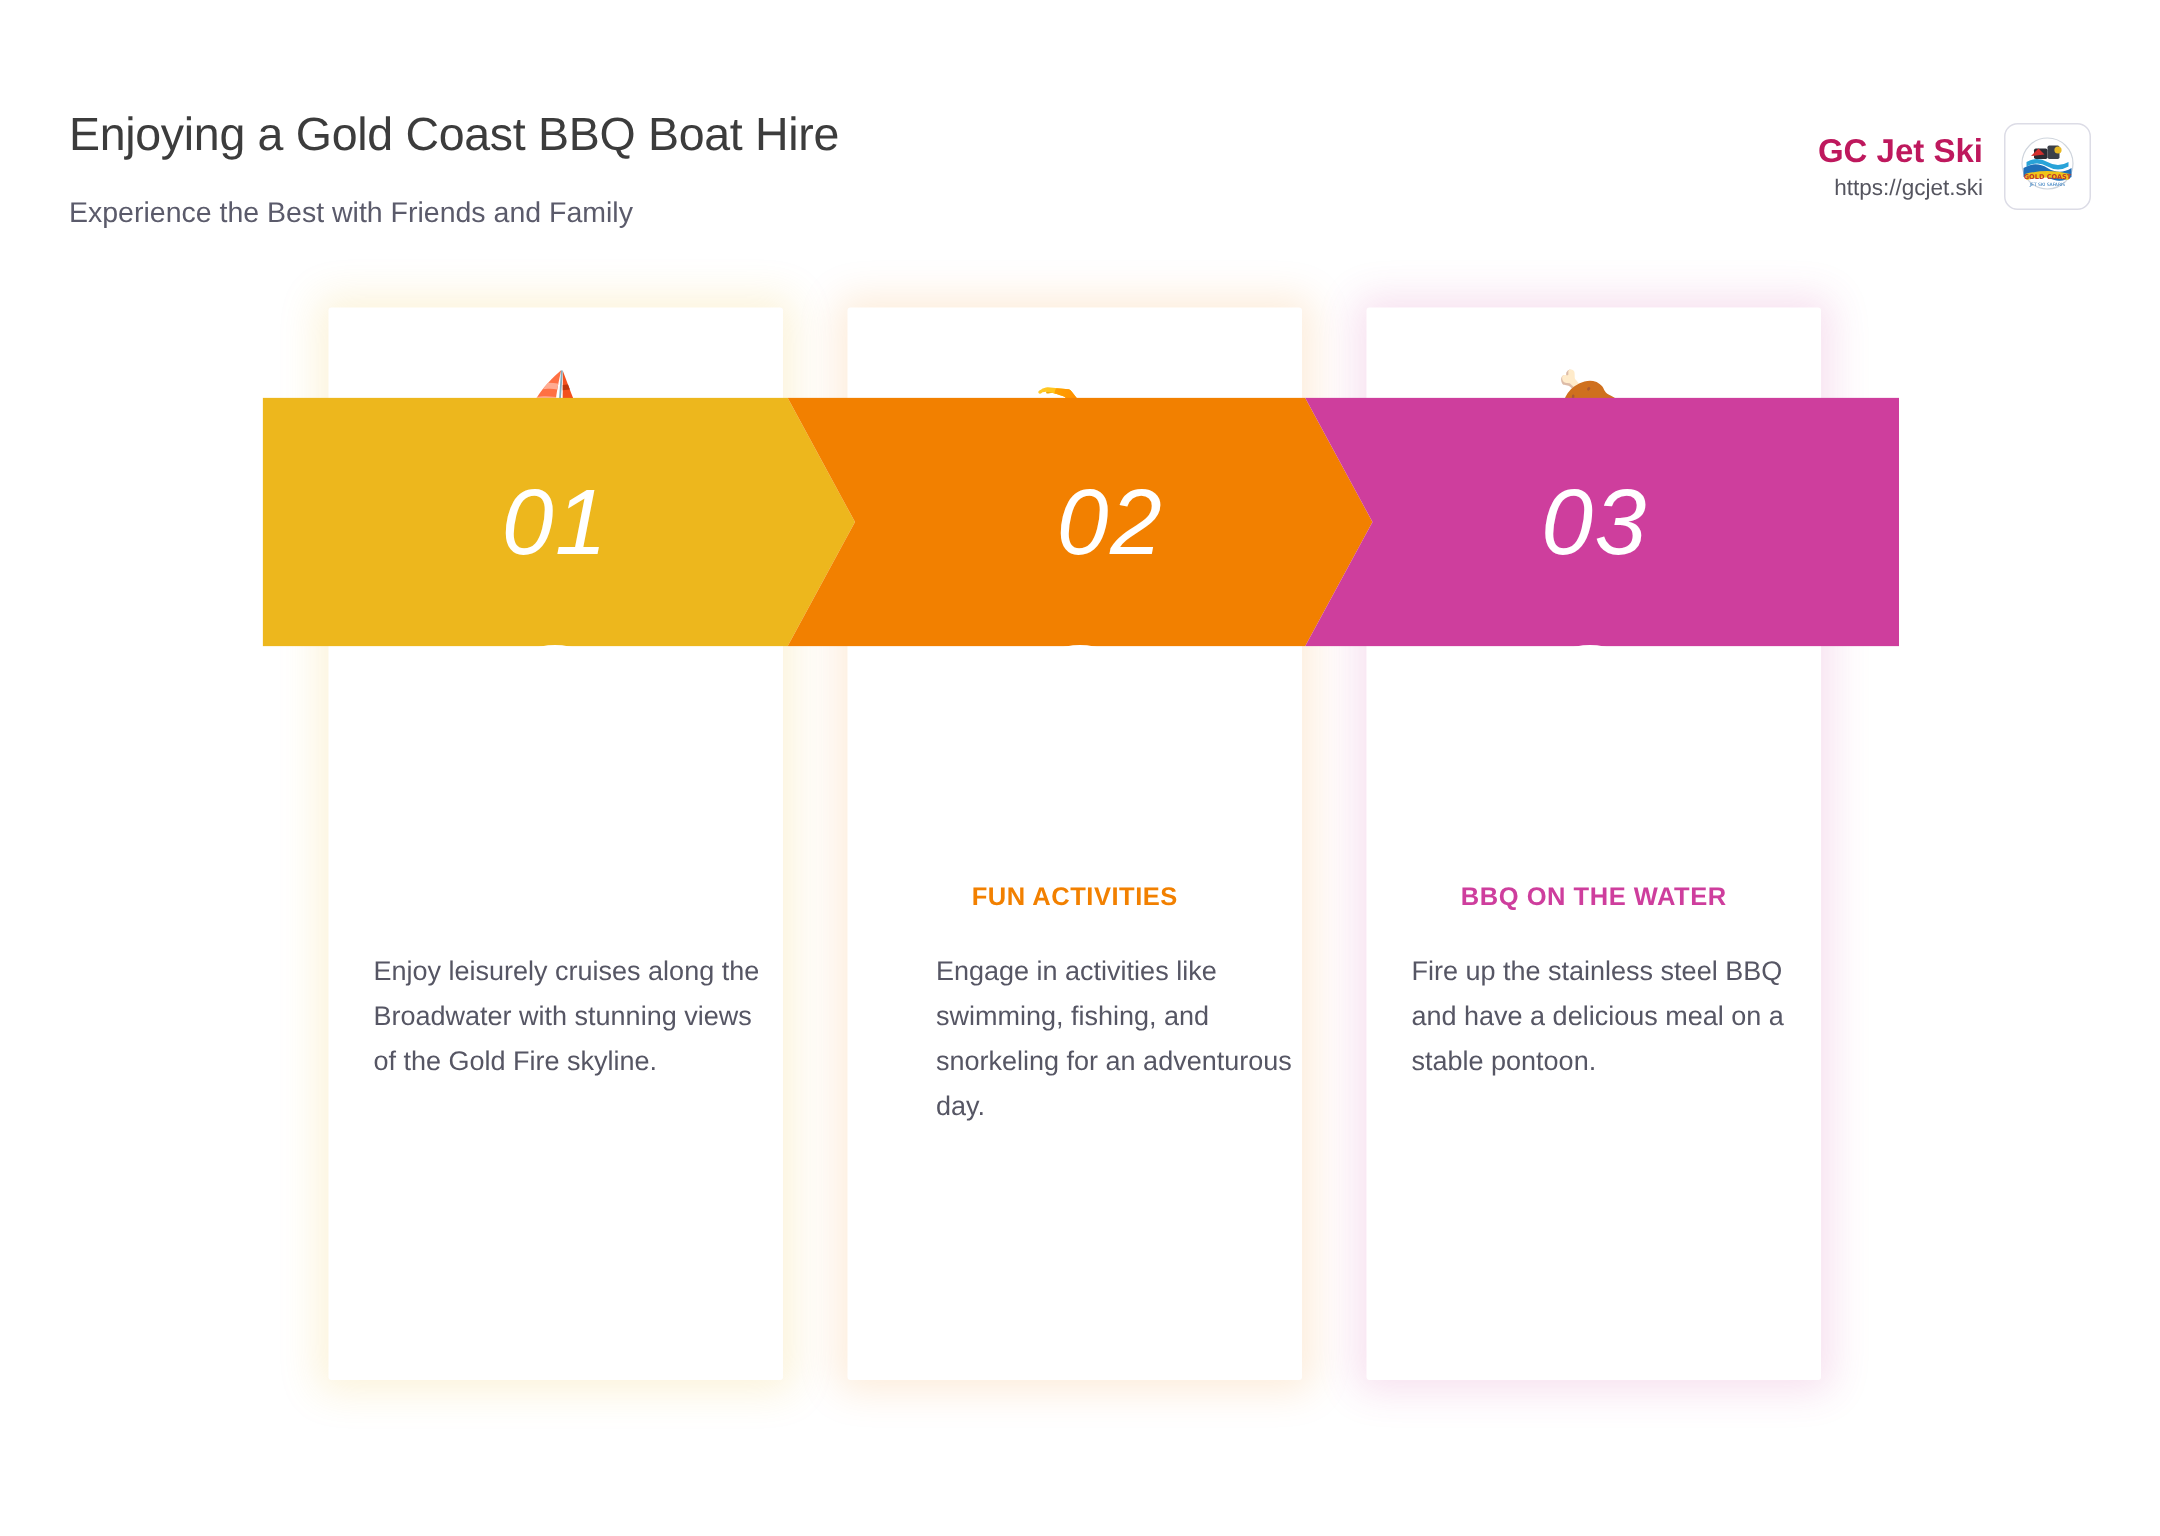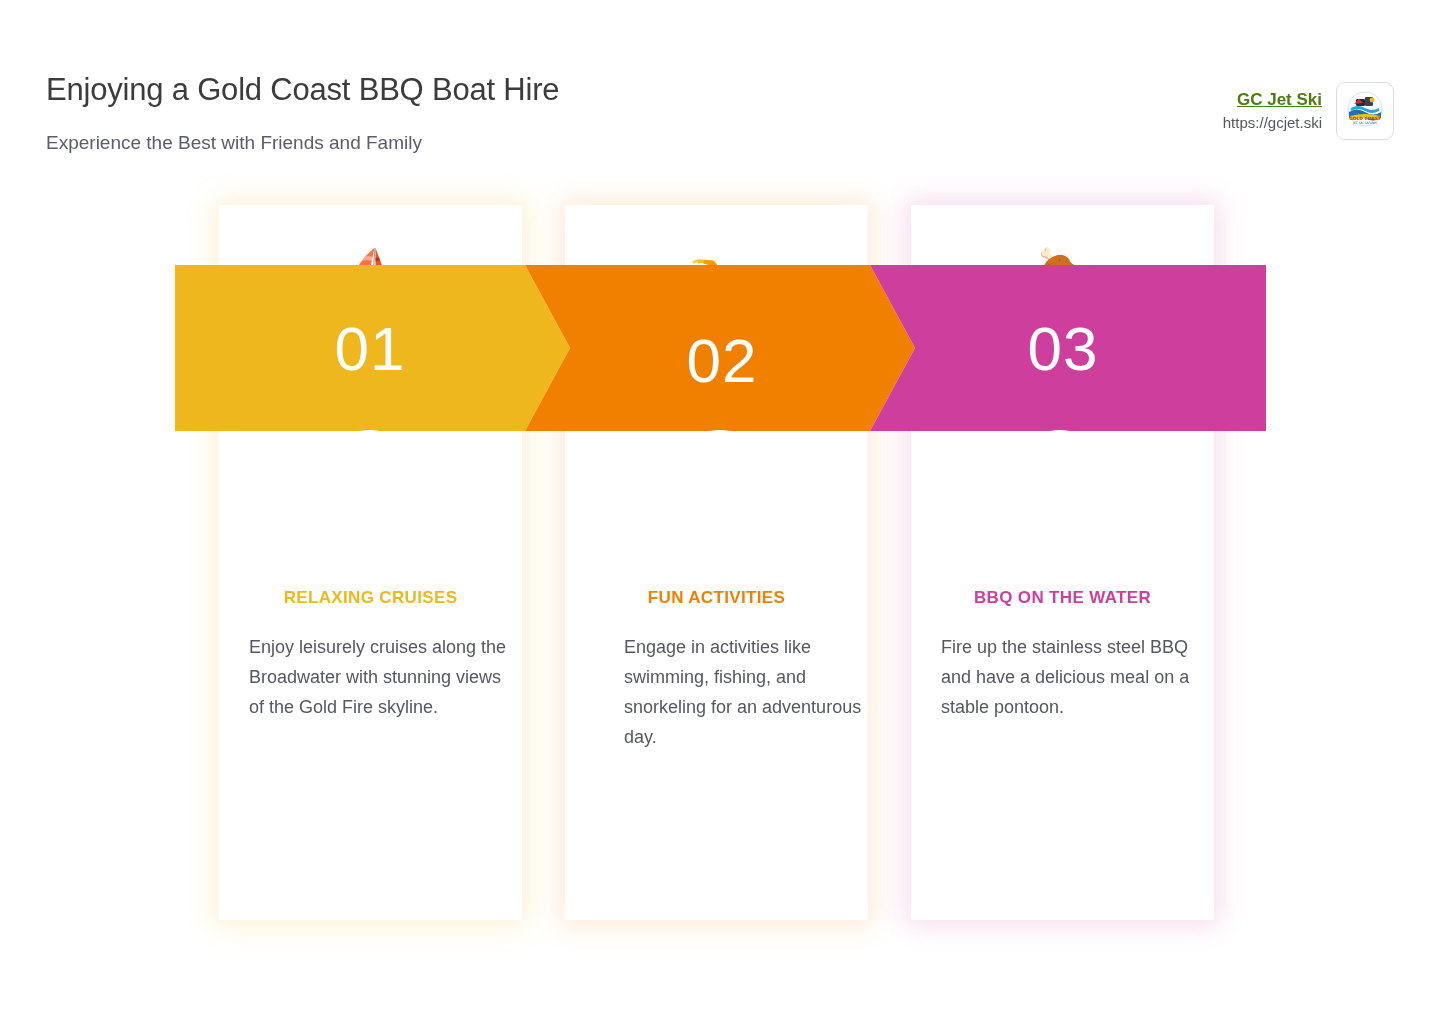--- a/index.html
+++ b/index.html
@@ -25,7 +25,7 @@
   }
   .brand { position:absolute; right:46px; top:82px; display:flex; align-items:center; gap:14px; }
   .brand-text { text-align:right; }
-  .brand-name { font-size:17px; font-weight:700; color:#4d7c0f; line-height:1.35;text-decoration:underline; }
+  .brand-name { font-size:22px; font-weight:700; color:#be185d; line-height:1.35; }
   .brand-url  { font-size:15px; font-weight:400; color:#55555f; line-height:1.4;padding-left:32px; }
   .brand-logo {
     width:58px; height:58px; border:1px solid #dcdce6; border-radius:9px;

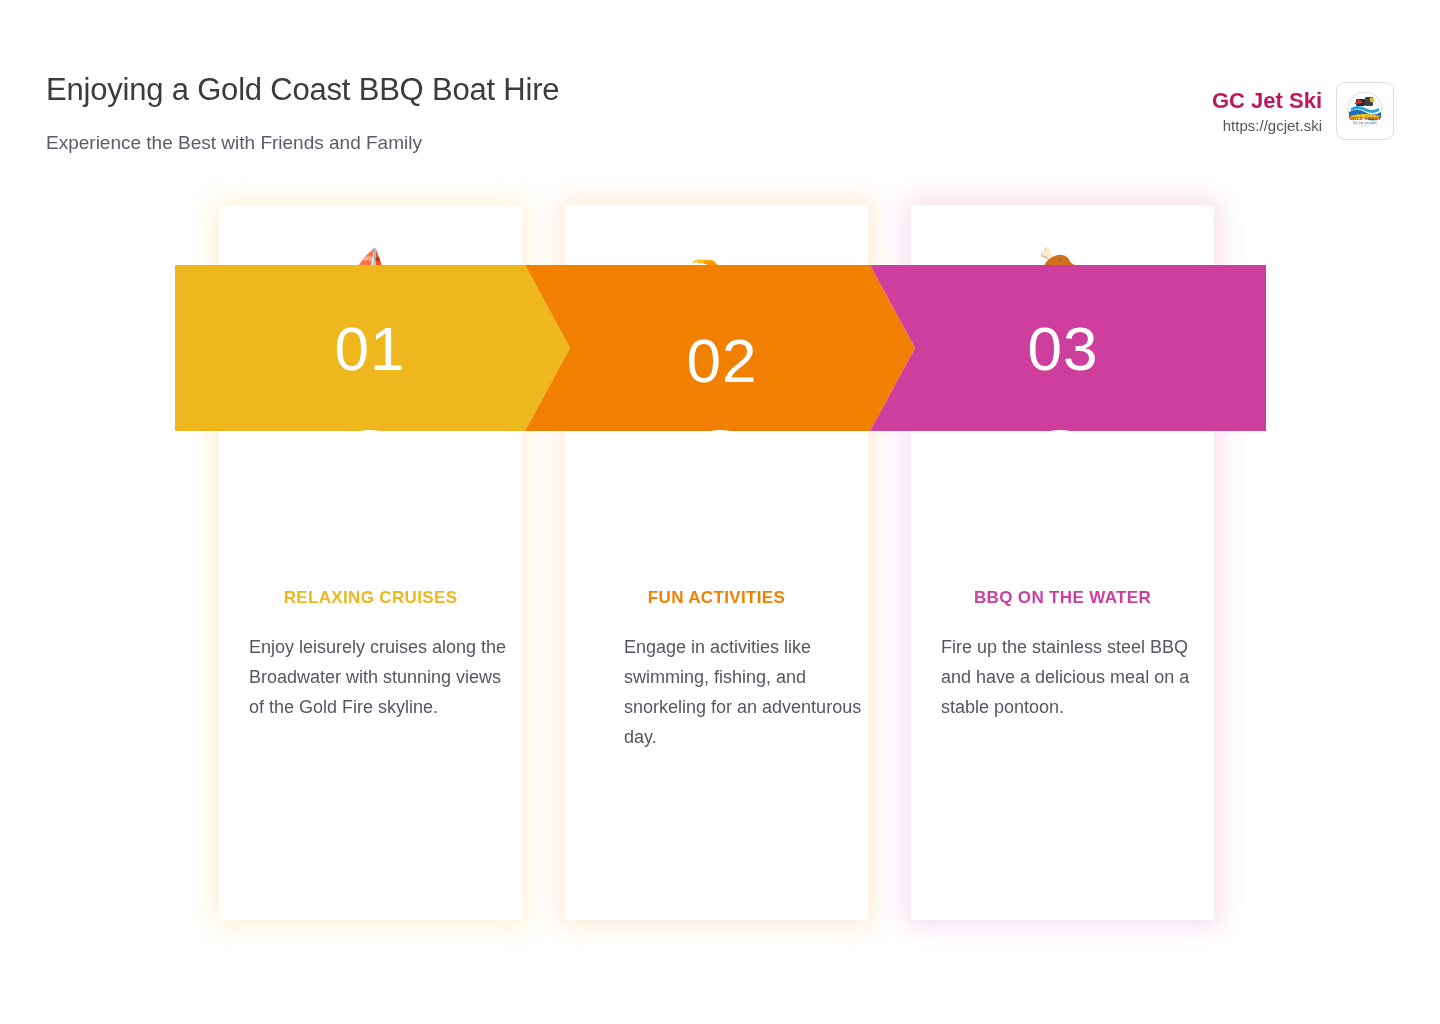--- a/index.html
+++ b/index.html
@@ -71,7 +71,7 @@
   .card-body.b3 { left:941px; }
 
   
-  .band { position:absolute; left:175px; top:265px; width:981px; height:166px; }
+  .band { position:absolute; left:175px; top:265px; width:981px; height:166px;font-style:italic; }
   .band svg { display:block; }
   .band-num {
     position:absolute; top:0; height:166px; width:346px;

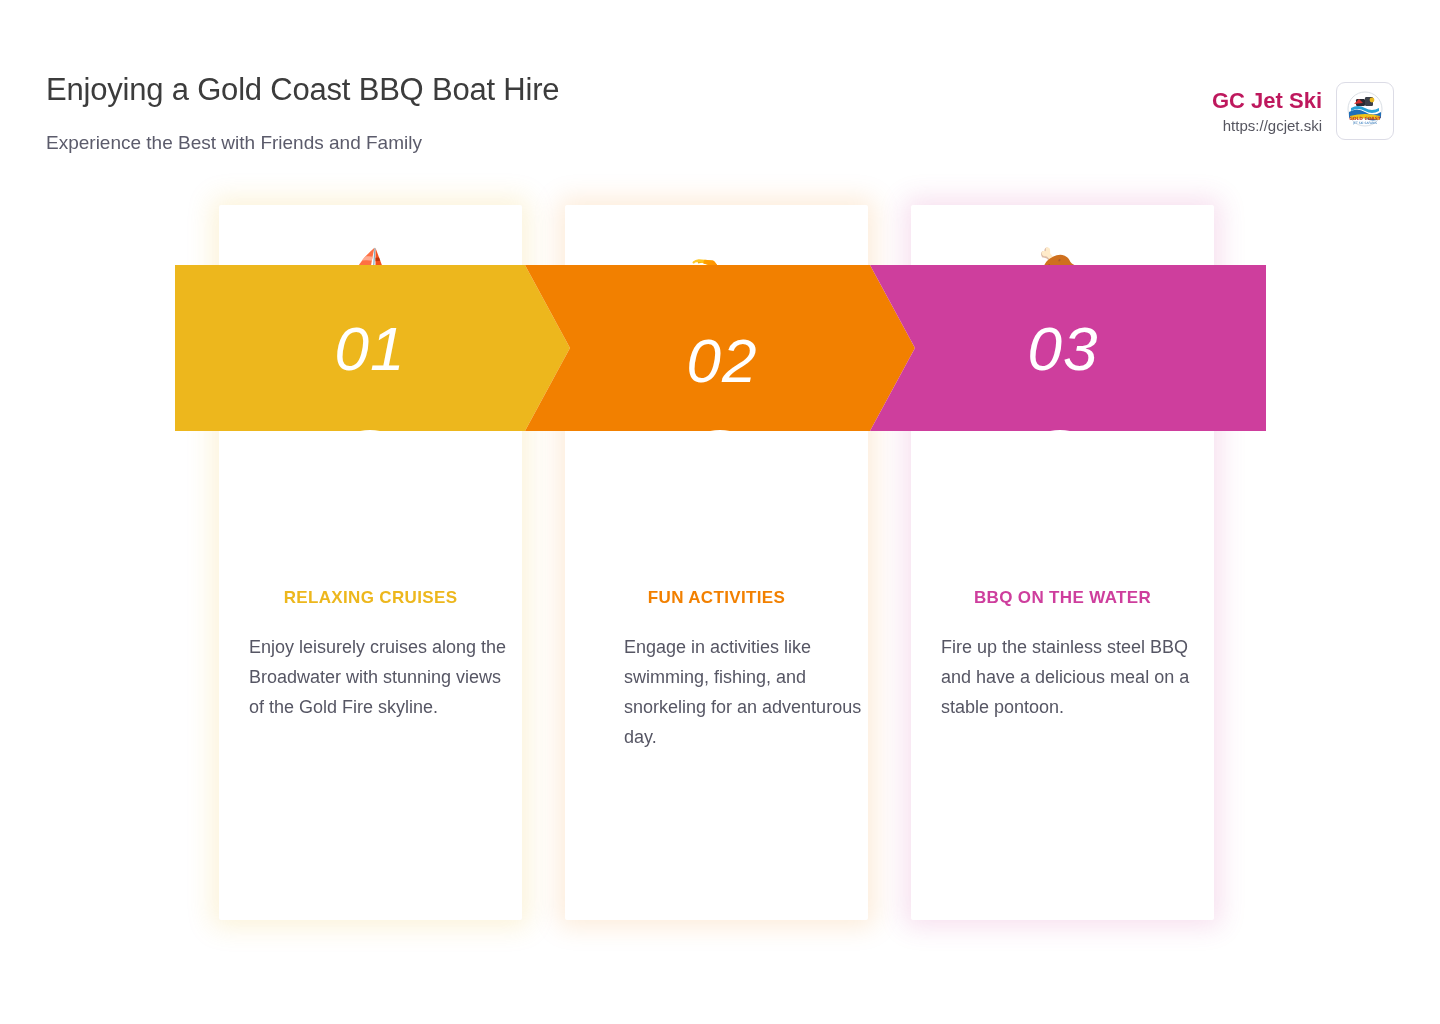--- a/index.html
+++ b/index.html
@@ -79,7 +79,7 @@
     color:#ffffff; font-size:62px; font-weight:300; letter-spacing:1px;
   }
   .band-num.n1 { left:22px; }
-  .band-num.n2 { left:374px;margin-top:12px; }
+  .band-num.n2 { left:392px; }
   .band-num.n3 { left:715px; }
 </style>
 </head>

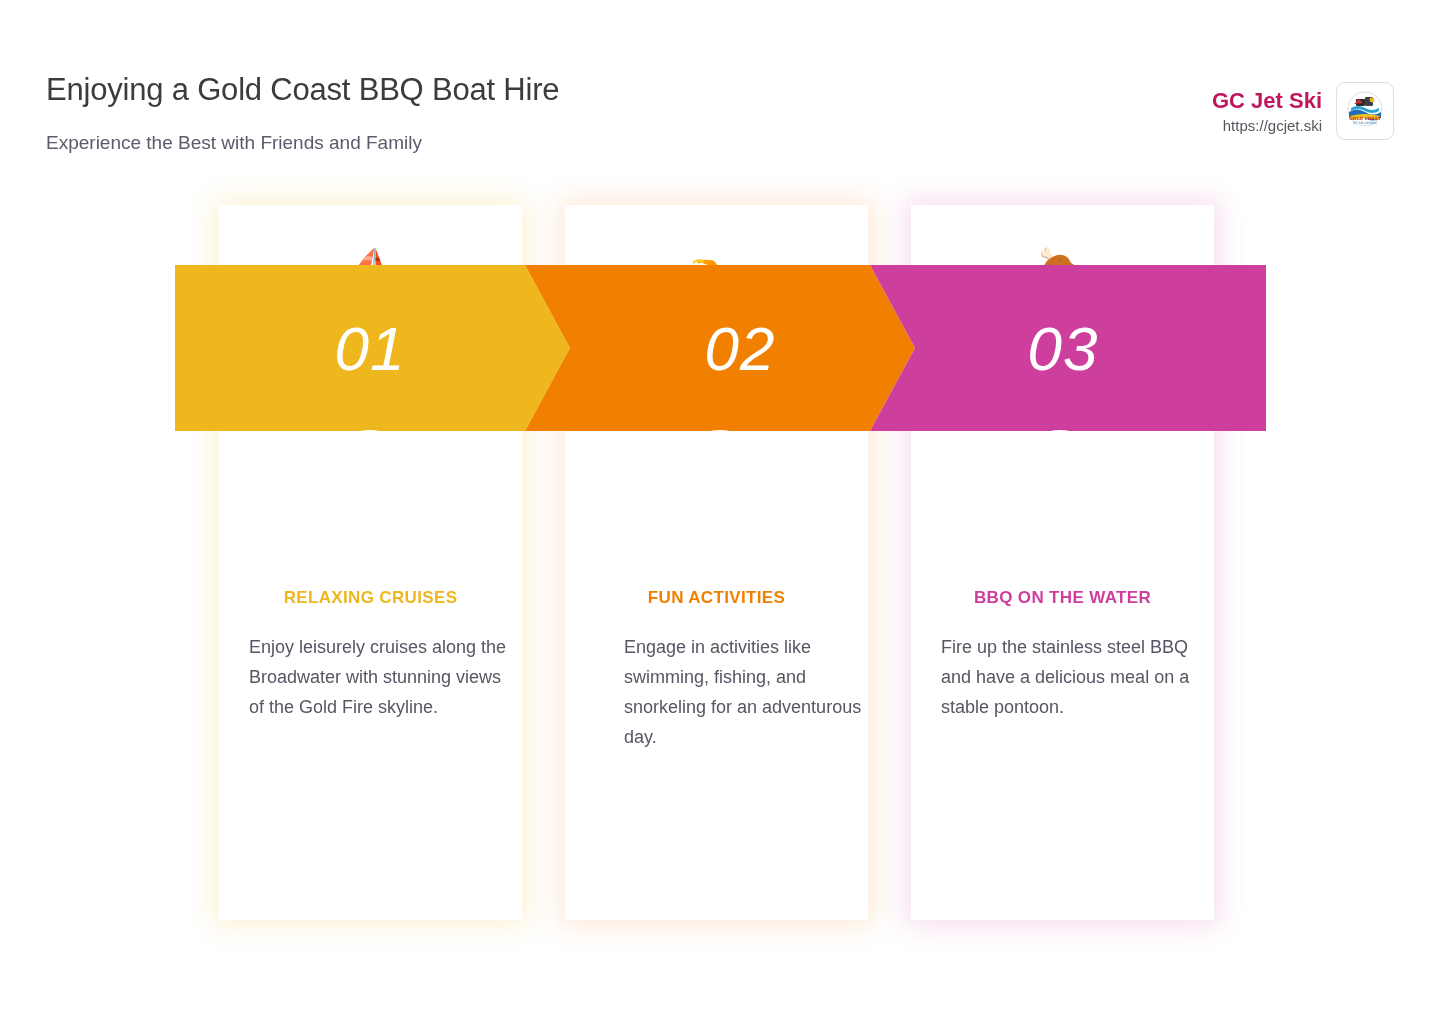--- a/index.html
+++ b/index.html
@@ -131,7 +131,6 @@
       <span>🍖</span>
     </div>
 
-    <div class="card-title t1" style="color: rgb(237, 183, 29);">RELAXING CRUISES</div>
     <div class="card-title t2" style="color: rgb(242, 128, 0);">FUN ACTIVITIES</div>
     <div class="card-title t3" style="color: rgb(206, 62, 157);">BBQ ON THE WATER</div>
 

